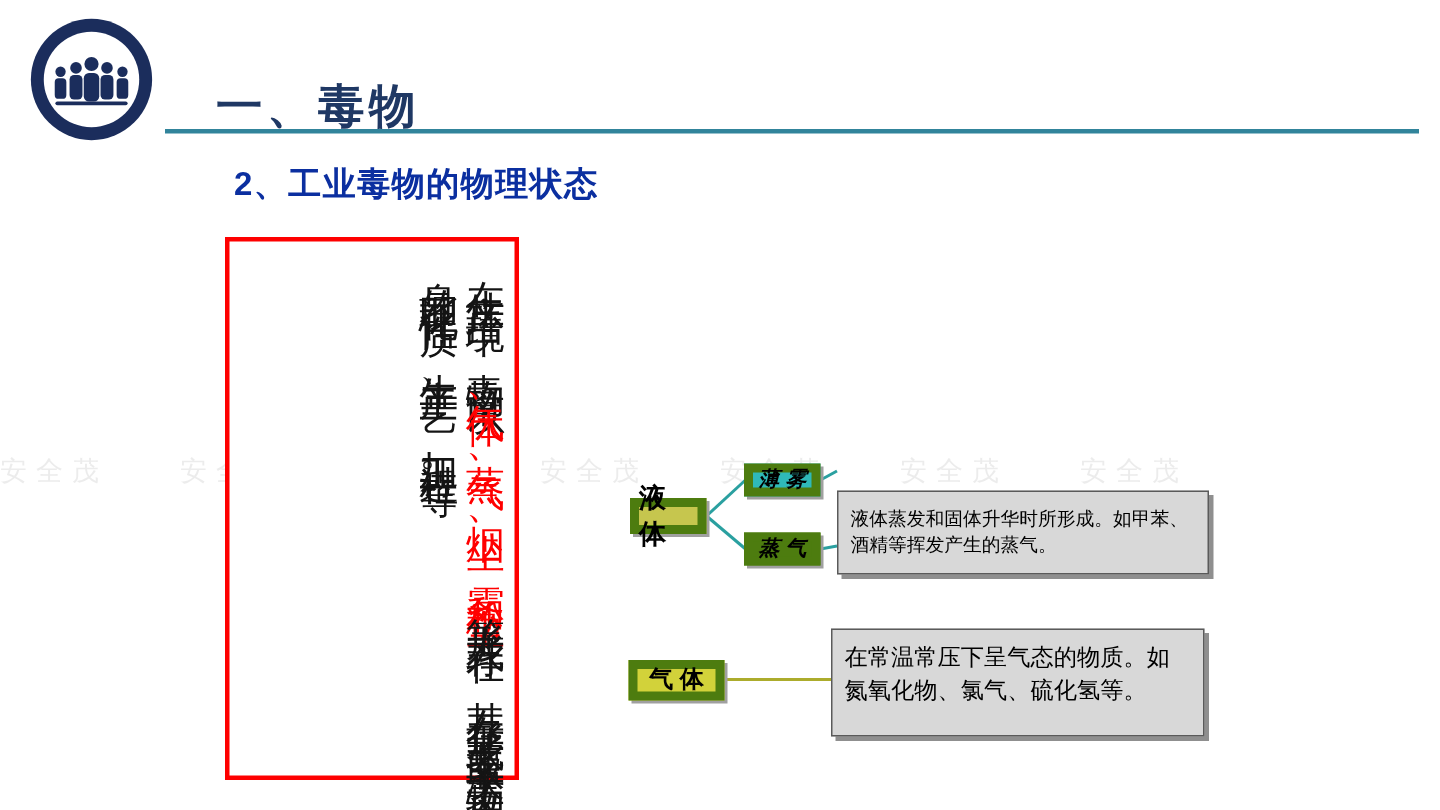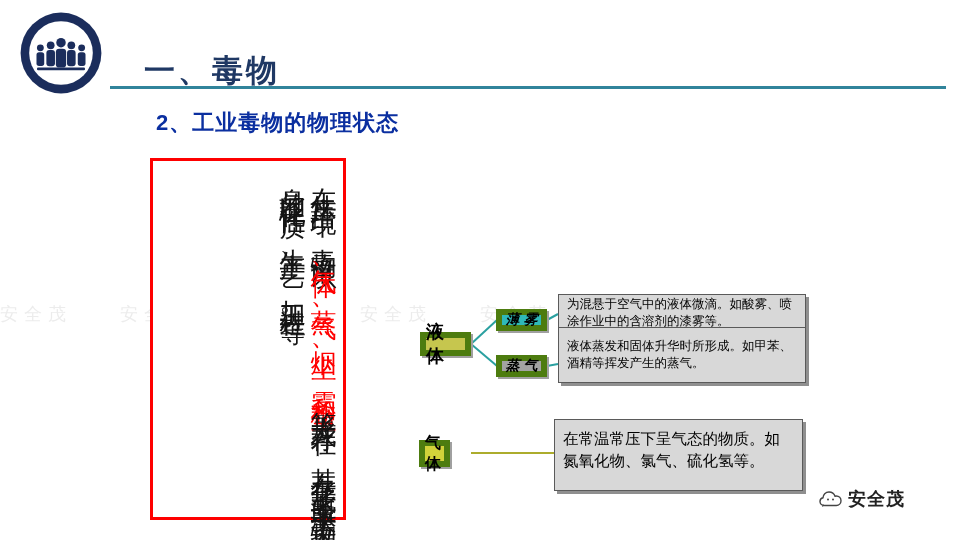--- a/index.html
+++ b/index.html
@@ -117,7 +117,6 @@
   <div class="node node-vapor">蒸 气</div>
   <div class="node node-gas">气 体</div>
 
-  <div class="desc desc1">为混悬于空气中的液体微滴。如酸雾、喷涂作业中的含溶剂的漆雾等。</div>
   <div class="desc desc2">液体蒸发和固体升华时所形成。如甲苯、酒精等挥发产生的蒸气。</div>
   <div class="desc desc3">在常温常压下呈气态的物质。如氮氧化物、氯气、硫化氢等。</div>
 

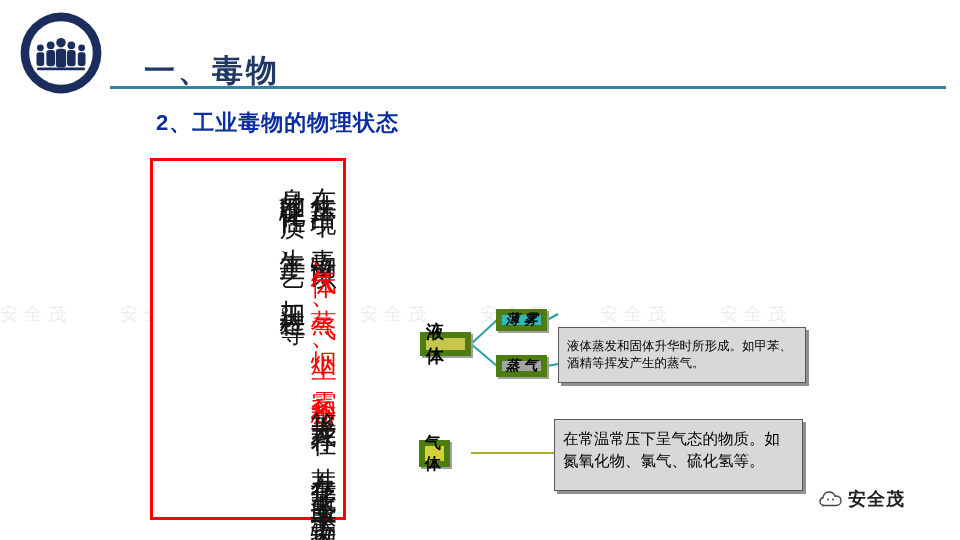--- a/index.html
+++ b/index.html
@@ -48,7 +48,7 @@
   }
   .node-liquid{left:420px;top:332px;width:51px;height:24px;background:#C6C64E;font-size:18px;}
   .node-mist{left:496px;top:309px;width:51px;height:22px;background:#2FB9B9;font-size:14px;font-style:italic;}
-  .node-vapor{left:496px;top:355px;width:51px;height:22px;background:#a3a3a3;font-size:14px;font-style:italic;}
+  .node-vapor{left:496px;top:355px;width:51px;height:22px;background:#4d7c0f;font-size:14px;font-style:italic;}
   .node-gas{left:419px;top:440px;width:31px;height:27px;background:#D2D23A;font-size:16px;}
   
   .desc{

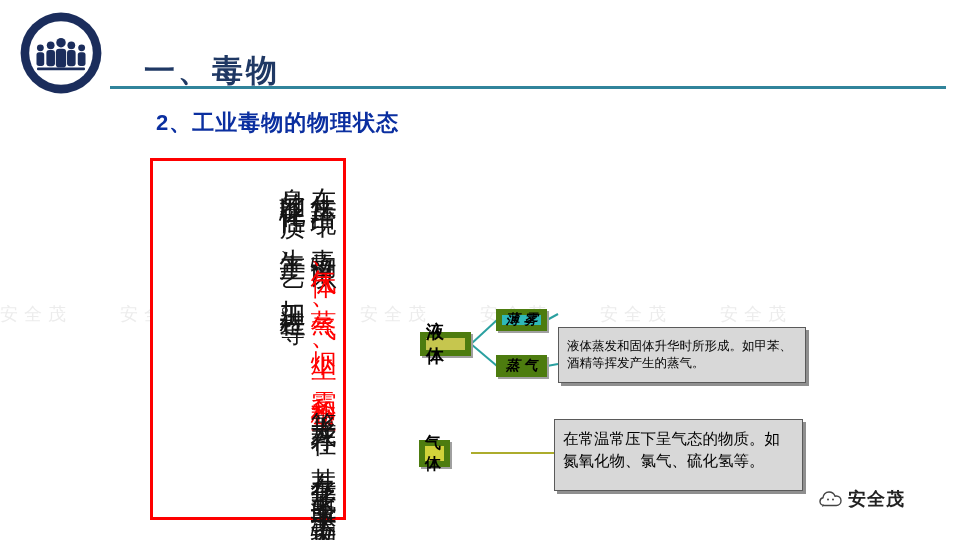--- a/index.html
+++ b/index.html
@@ -49,7 +49,7 @@
   .node-liquid{left:420px;top:332px;width:51px;height:24px;background:#C6C64E;font-size:18px;}
   .node-mist{left:496px;top:309px;width:51px;height:22px;background:#2FB9B9;font-size:14px;font-style:italic;}
   .node-vapor{left:496px;top:355px;width:51px;height:22px;background:#4d7c0f;font-size:14px;font-style:italic;}
-  .node-gas{left:419px;top:440px;width:31px;height:27px;background:#D2D23A;font-size:16px;}
+  .node-gas{left:419px;top:440px;width:64px;height:27px;background:#D2D23A;font-size:16px;}
   
   .desc{
     position:absolute;background:#D8D8D8;border:1px solid #5a5a5a;

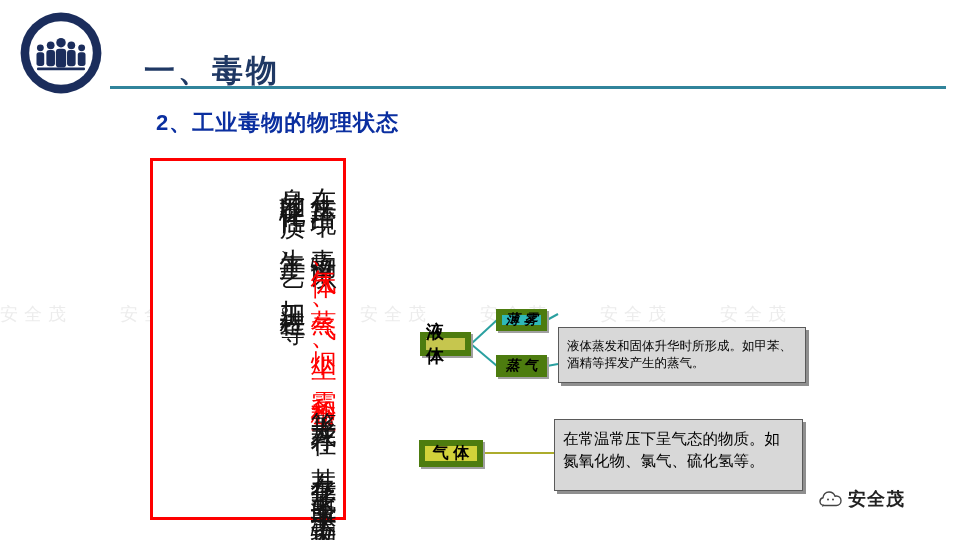--- a/index.html
+++ b/index.html
@@ -120,15 +120,6 @@
   <div class="desc desc2">液体蒸发和固体升华时所形成。如甲苯、酒精等挥发产生的蒸气。</div>
   <div class="desc desc3">在常温常压下呈气态的物质。如氮氧化物、氯气、硫化氢等。</div>
 
-  <div class="brand">
-    <svg class="brand-icon" viewBox="0 0 26 22">
-      <path d="M6.5 17.5 C3.5 17.5 2 15.5 2 13.5 C2 11.6 3.3 10.2 5 9.8 C5 6.5 7.6 4 11 4 C13.8 4 16.2 5.7 17 8.2 C17.4 8.1 17.8 8 18.3 8 C21 8 23 10 23 12.7 C23 15.3 21 17.5 18.3 17.5 Z" fill="#ffffff" stroke="#444444" stroke-width="1.4"></path>
-      <circle cx="10" cy="11.5" r="1" fill="#444444"></circle>
-      <circle cx="15" cy="11.5" r="1" fill="#444444"></circle>
-      <path d="M4 19 L7 17.5 L5 16.5 Z" fill="#444444"></path>
-    </svg>
-    <span>安全茂</span>
-  </div>
 
 </div>
 

